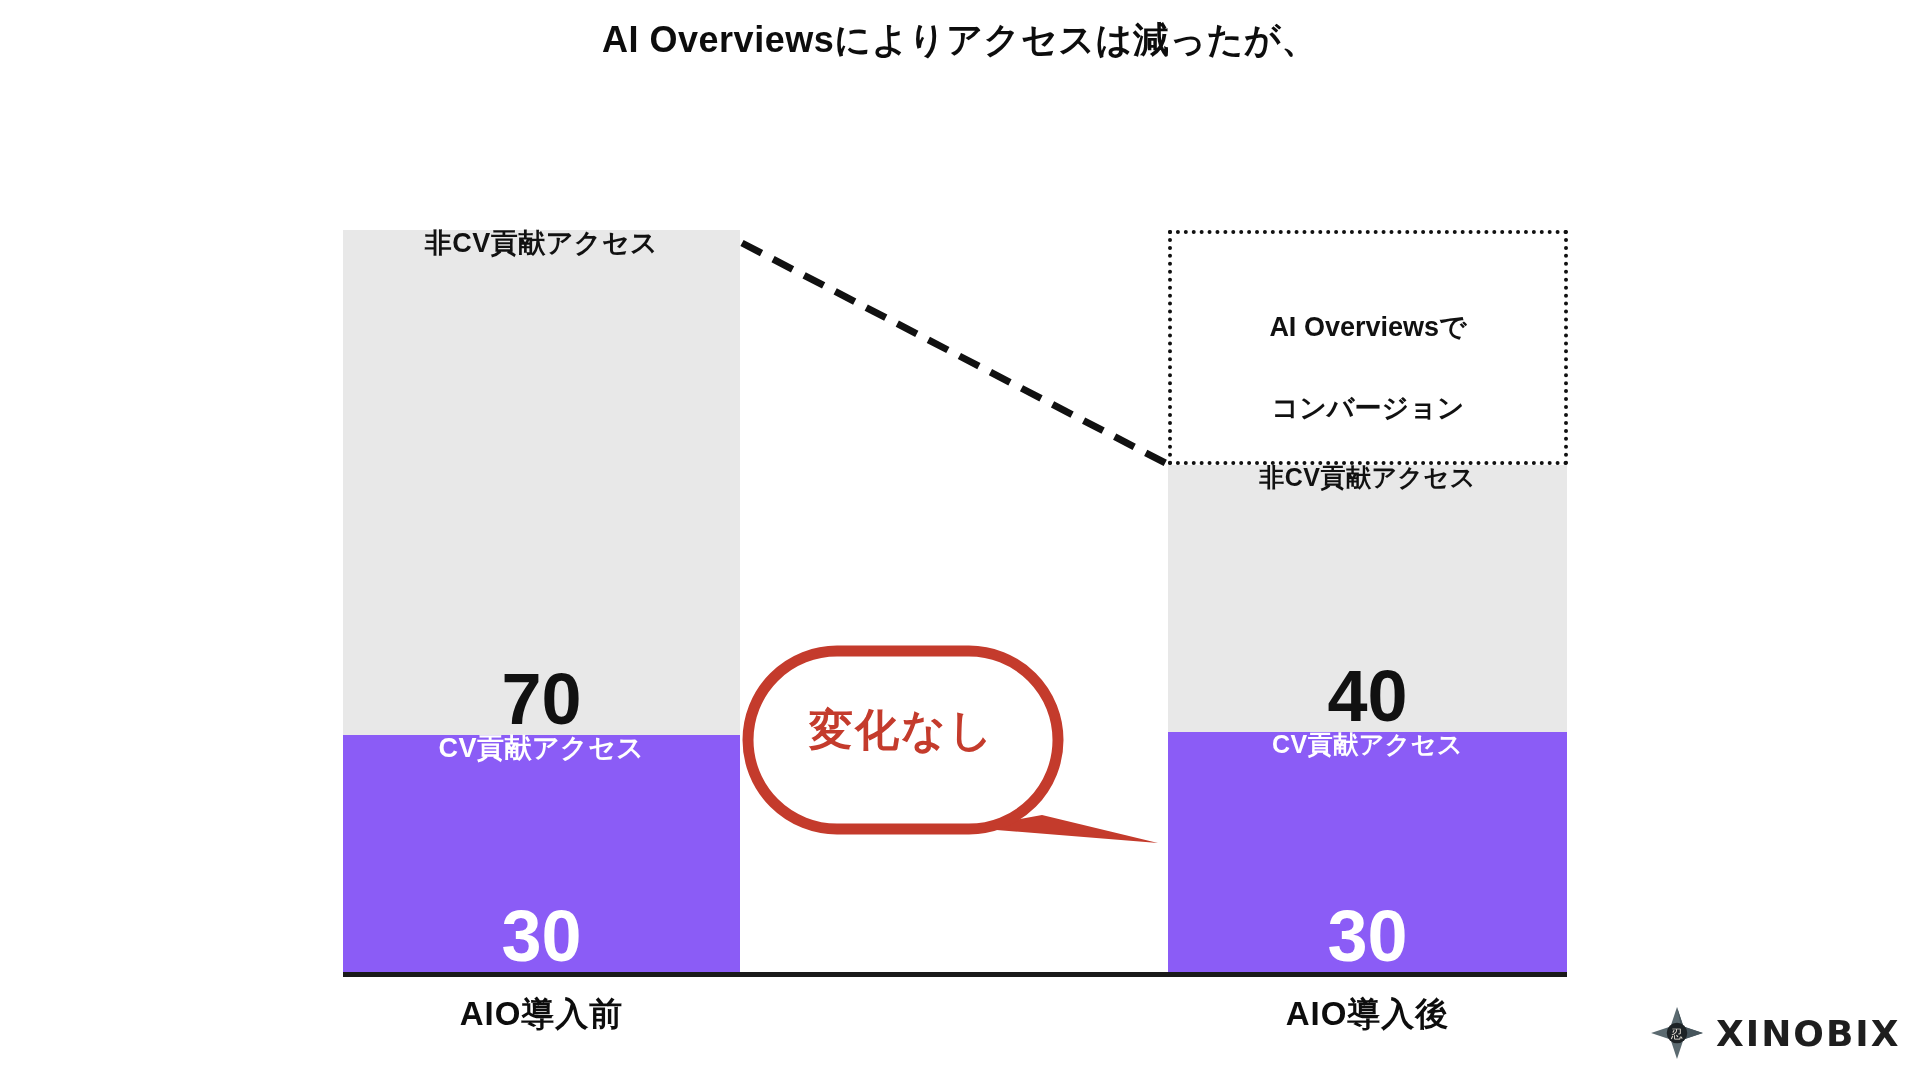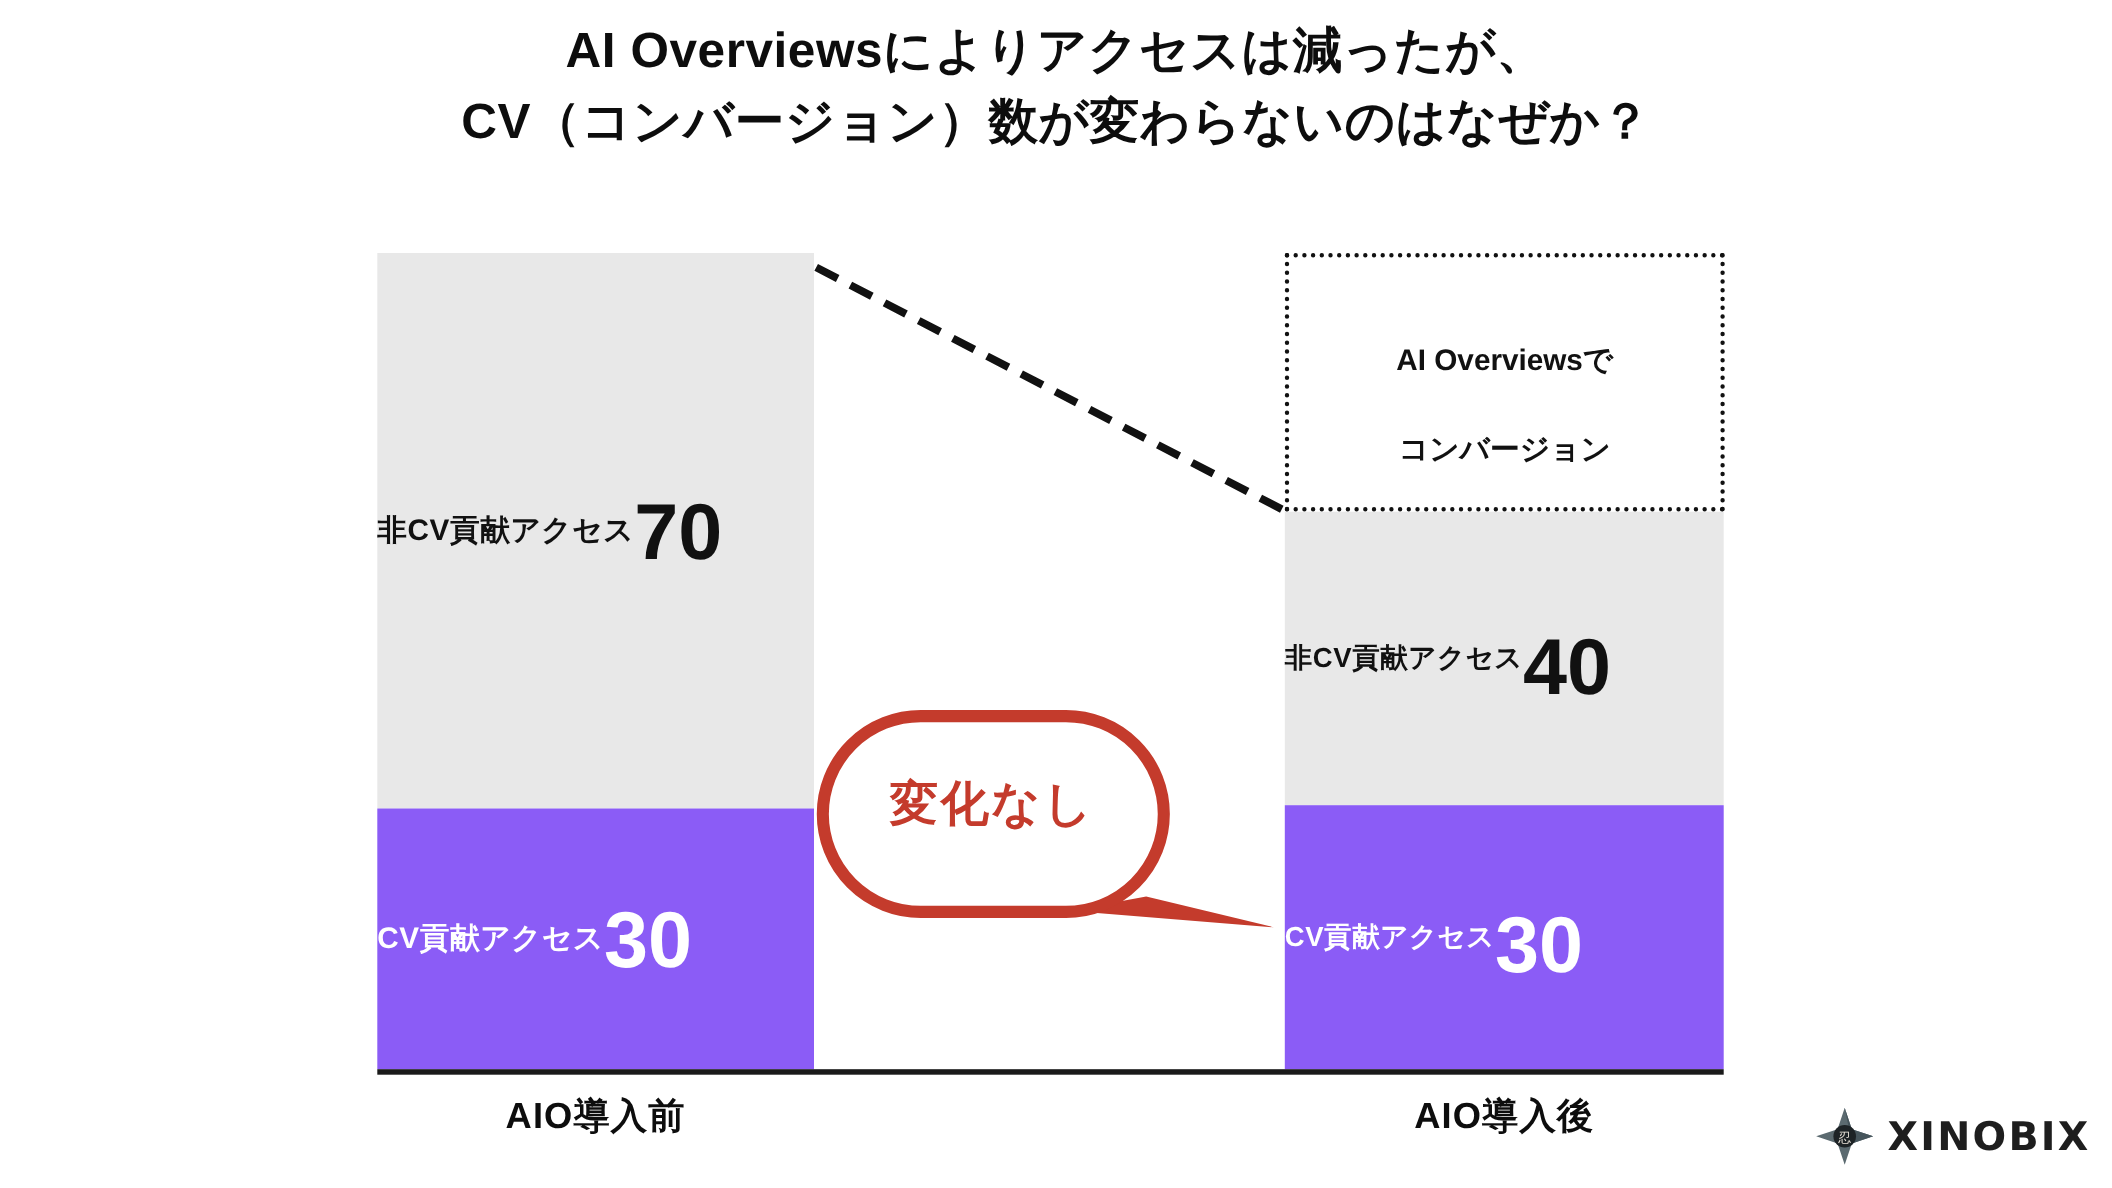--- a/index.html
+++ b/index.html
@@ -23,7 +23,7 @@
     top: 14px;
     width: 1920px;
     text-align: center;
-    font-size: 45px;
+    font-size: 36px;
     font-weight: bold;
     line-height: 1.42;
     letter-spacing: 0.5px;

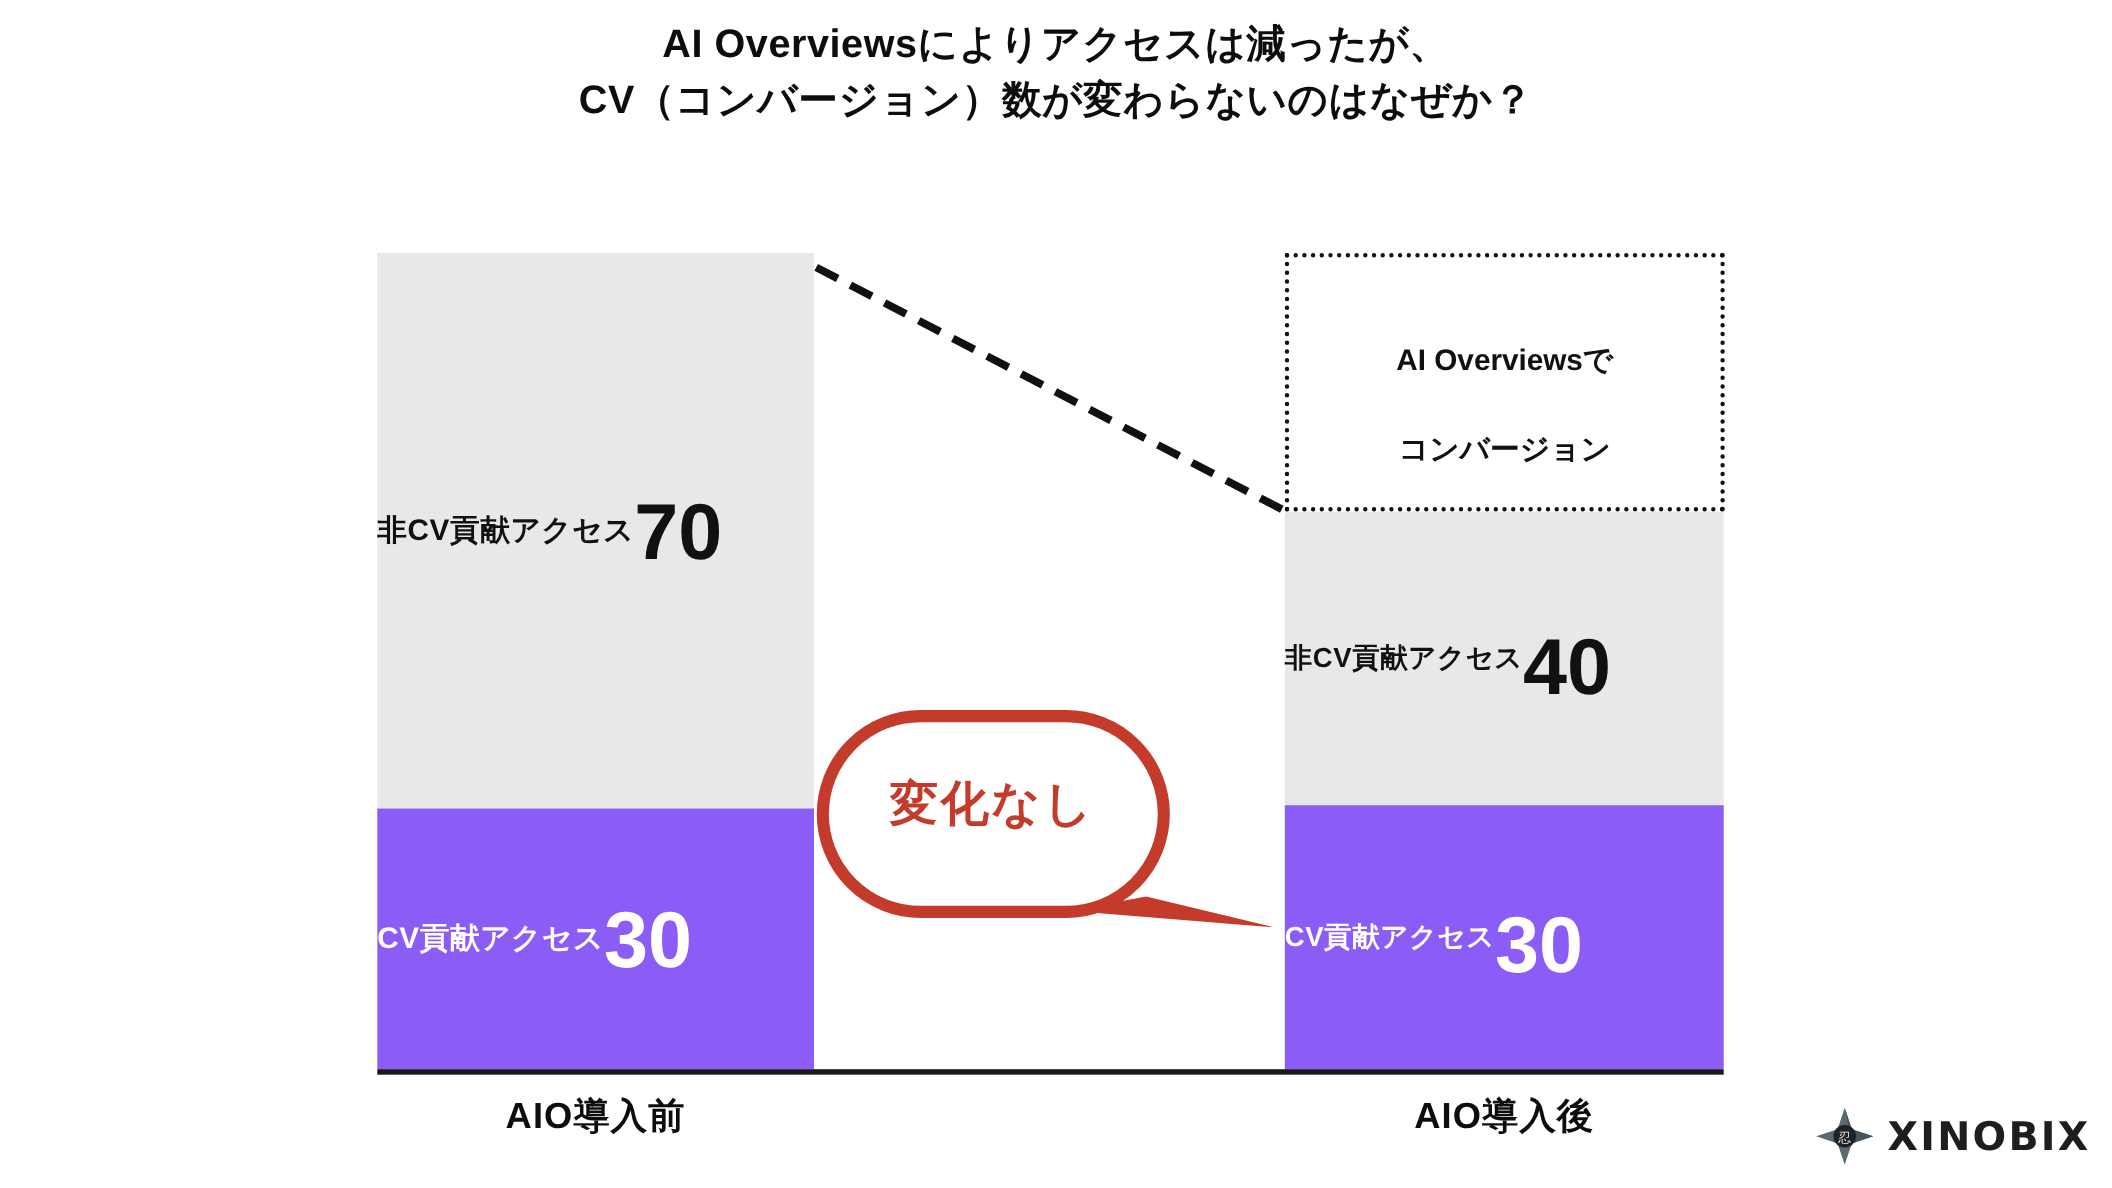--- a/index.html
+++ b/index.html
@@ -170,7 +170,6 @@
 
 <div id="title">
   <span class="line">AI Overviewsによりアクセスは減ったが、</span>
-  <span class="line">CV（コンバージョン）数が変わらないのはなぜか？</span>
 </div>
 
 <div id="chart">

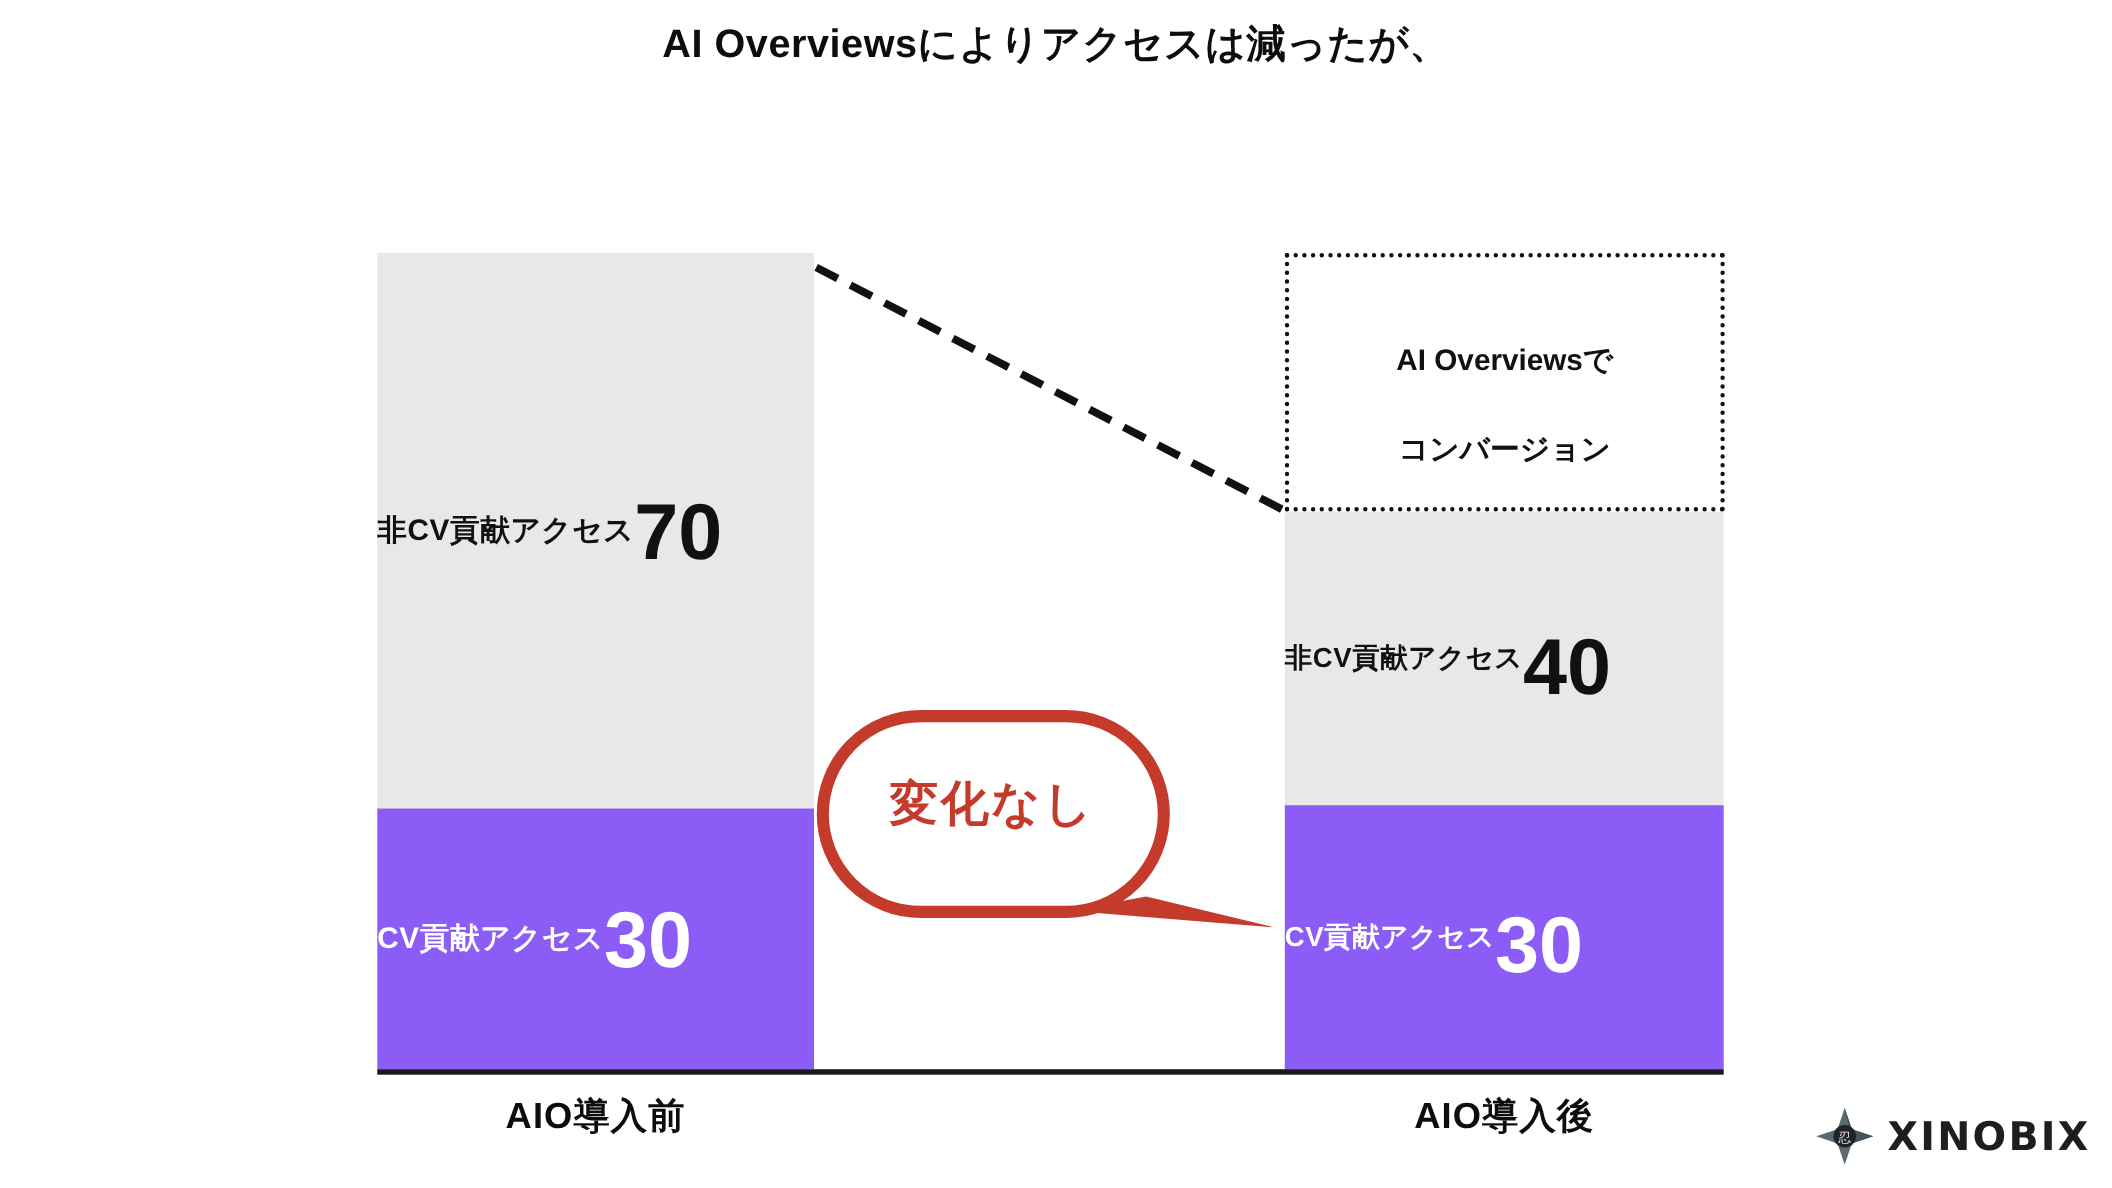--- a/index.html
+++ b/index.html
@@ -46,9 +46,9 @@
     width: 100%;
     box-sizing: border-box;
     display: flex;
-    flex-direction: row;
-    align-items: center;
-    justify-content: flex-start;
+    flex-direction: column;
+    align-items: center;
+    justify-content: space-between;
   }
   .seg.gray  { background: #e8e8e8; color: #111111; }
   .seg.red   { background: #8b5cf6; color: #ffffff; }

